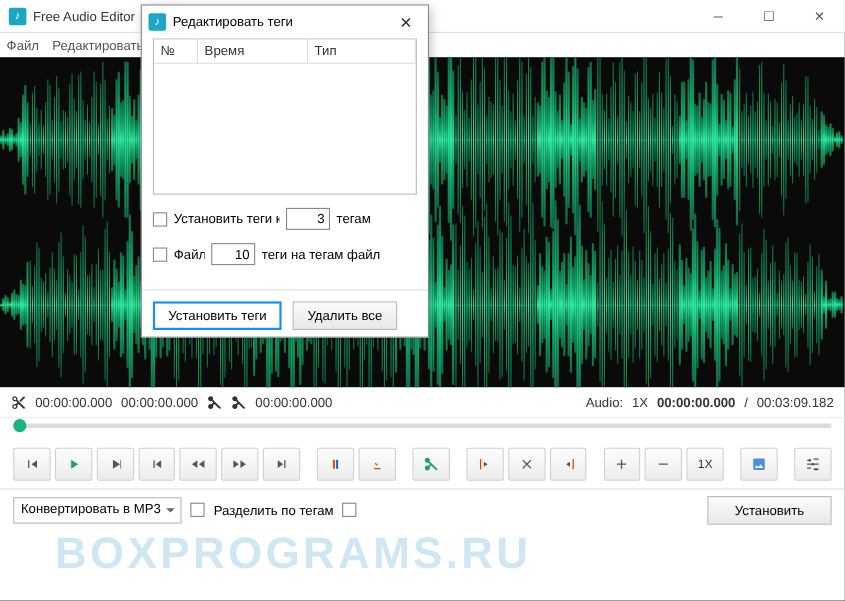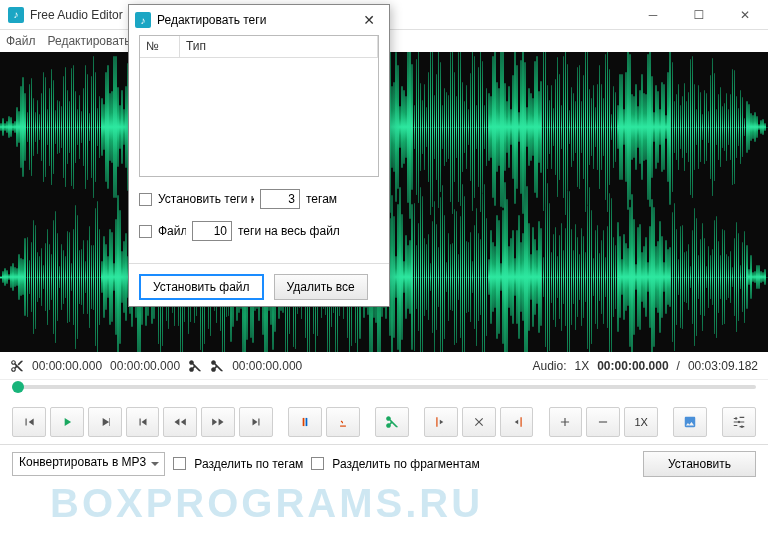--- a/index.html
+++ b/index.html
@@ -995,6 +995,7 @@
     <div class="grid">
       <div class="grid-head">
         <div class="gh gh1">№</div>
+        <div class="gh gh2">Время</div>
         <div class="gh gh3">Тип</div>
       </div>
     </div>

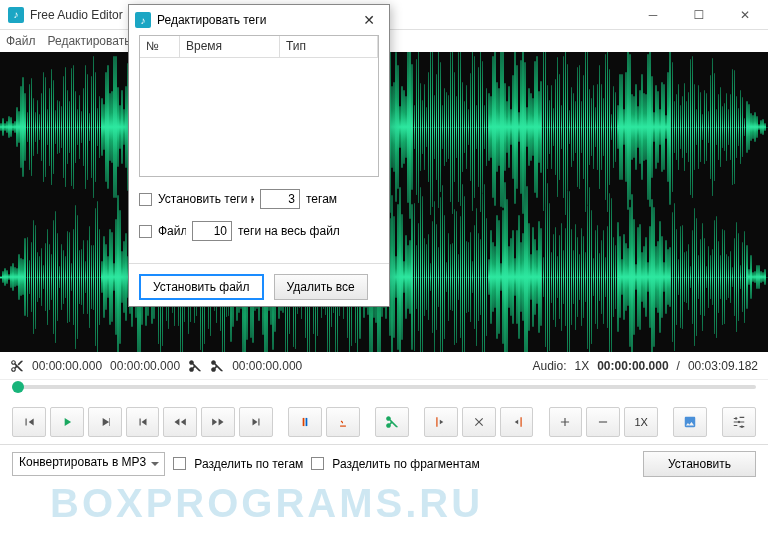--- a/index.html
+++ b/index.html
@@ -1009,7 +1009,7 @@
       <div class="cb"></div>
       <span style="overflow:hidden; white-space:nowrap; width:28px;">Файл</span>
       <input class="num" value="10" style="">
-      <span>теги на весь файл</span>
+      <span>теги на тегам файл</span>
     </div>
   </div>
   <div class="dlg-btns">

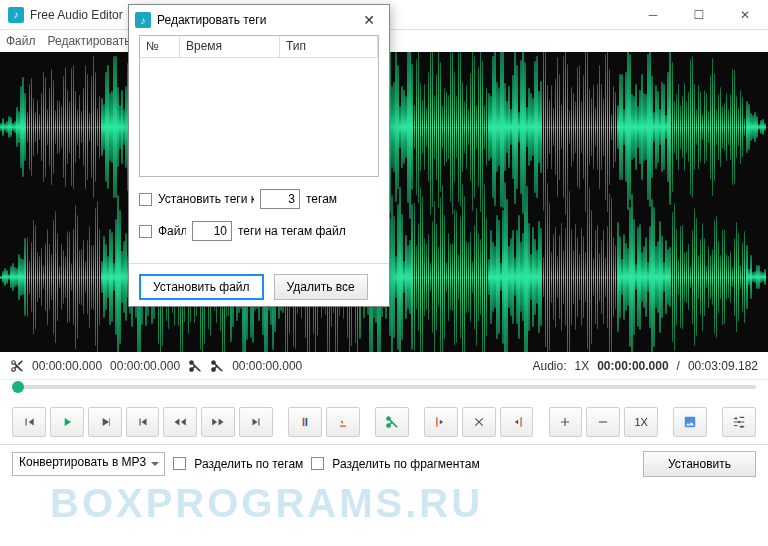--- a/index.html
+++ b/index.html
@@ -1013,7 +1013,7 @@
     </div>
   </div>
   <div class="dlg-btns">
-    <button class="primary"><span>Установить файл</span></button>
+    <button class="primary"><span>Установить теги</span></button>
     <button><span>Удалить все</span></button>
   </div>
 </div>

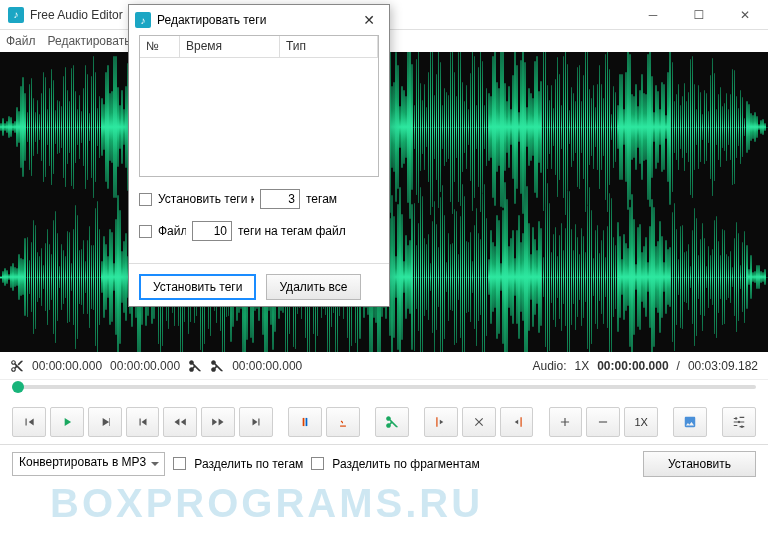--- a/index.html
+++ b/index.html
@@ -981,7 +981,6 @@
   <div class="cb"></div>
   <span>Разделить по тегам</span>
   <div class="cb"></div>
-  <span>Разделить по фрагментам</span>
   <button class="savebtn"><span>Установить</span></button>
 </div>
 

